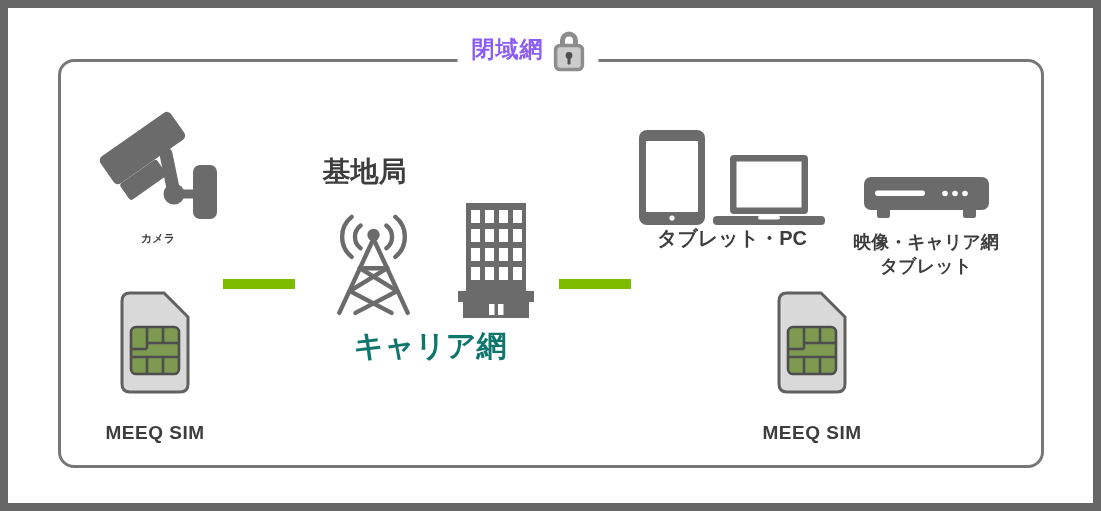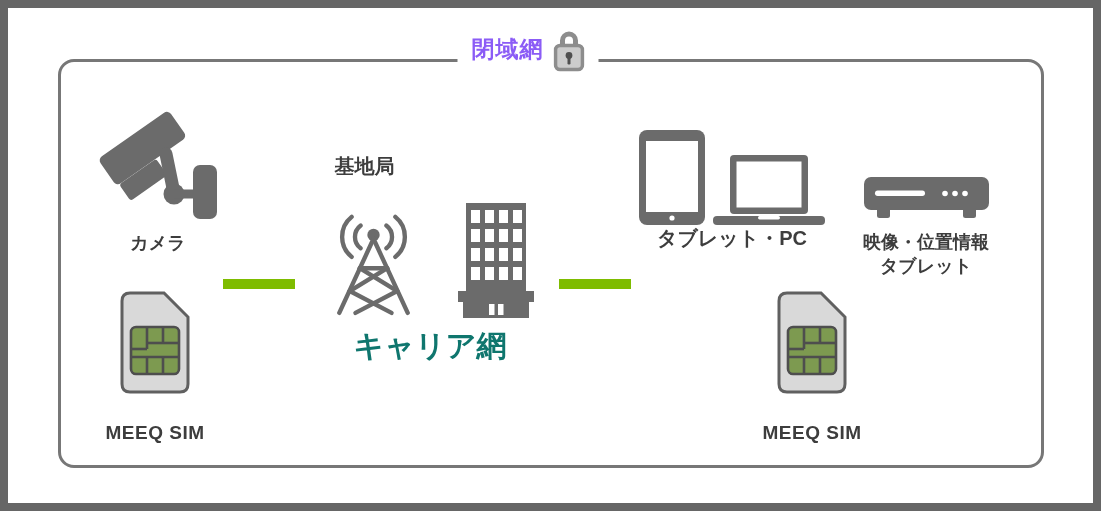--- a/index.html
+++ b/index.html
@@ -31,7 +31,7 @@
   .sim-node-left { left:93px;  top:291px; width:124px; }
   .sim-node-right{ left:750px; top:291px; width:124px; }
   .sim-node-left .lbl, .sim-node-right .lbl { font-size:19px; margin-top:28px; letter-spacing:0.5px; }
-  .station-label { position:absolute; top:153px; font-size:20px; font-weight:700; color:#3d3d3d; text-align:center; white-space:nowrap; }
+  .station-label { position:absolute; top:153px; font-size:28px; font-weight:700; color:#3d3d3d; text-align:center; white-space:nowrap; }
   .base-label { left:312px; width:105px; }
   .exch-label { left:425px; width:105px; }
   .antenna-icon-wrap  { position:absolute; left:326px; top:207px; }

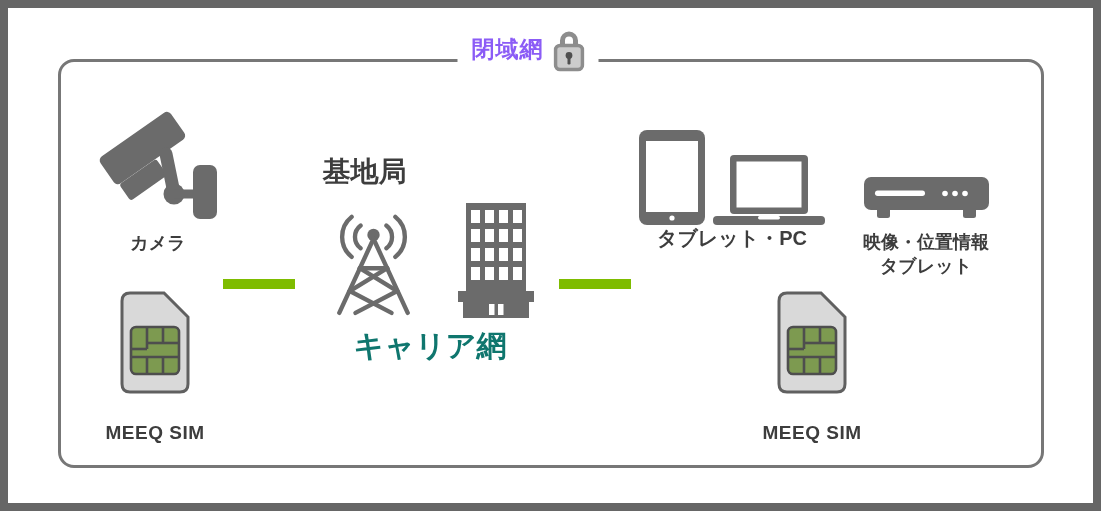--- a/index.html
+++ b/index.html
@@ -27,7 +27,7 @@
     font-weight:700; color:#3d3d3d; text-align:center; white-space:nowrap;
   }
   .camera-node   { left:88px;  top:106px; width:140px; }
-  .camera-node .lbl { font-size:18px; margin-top:10px; }
+  .camera-node .lbl { font-size:11px; margin-top:10px; }
   .sim-node-left { left:93px;  top:291px; width:124px; }
   .sim-node-right{ left:750px; top:291px; width:124px; }
   .sim-node-left .lbl, .sim-node-right .lbl { font-size:19px; margin-top:28px; letter-spacing:0.5px; }

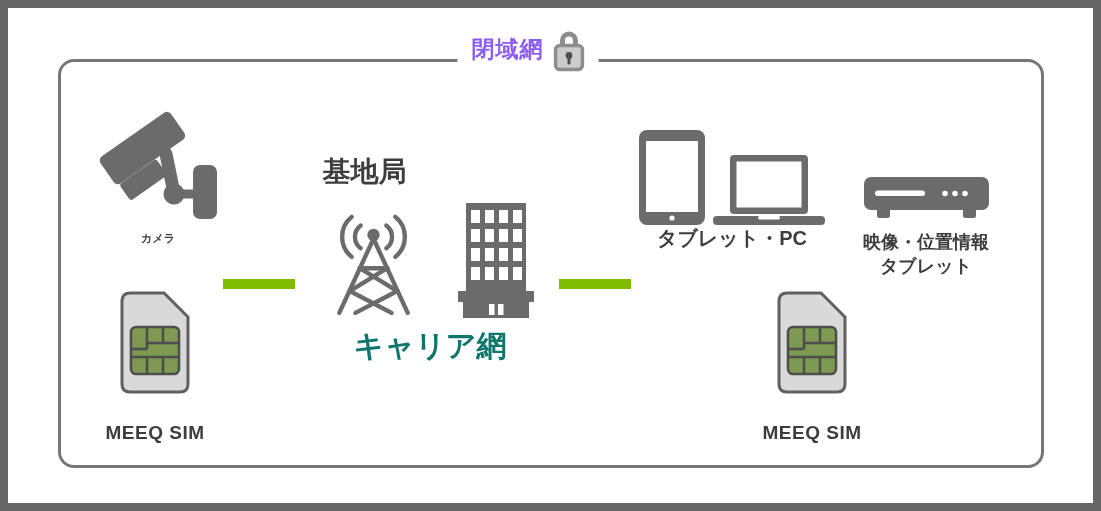--- a/index.html
+++ b/index.html
@@ -190,7 +190,7 @@
         <circle cx="101" cy="16.5" r="2.8" fill="#ffffff"></circle>
       </svg>
     </span>
-    <span class="lbl"><span>映像・位置情報</span><br><span>タブレット</span></span>
+    <span class="lbl"><span>映像・キャリア網</span><br><span>タブレット</span></span>
   </div>
 
   <div class="node sim-node-right">

